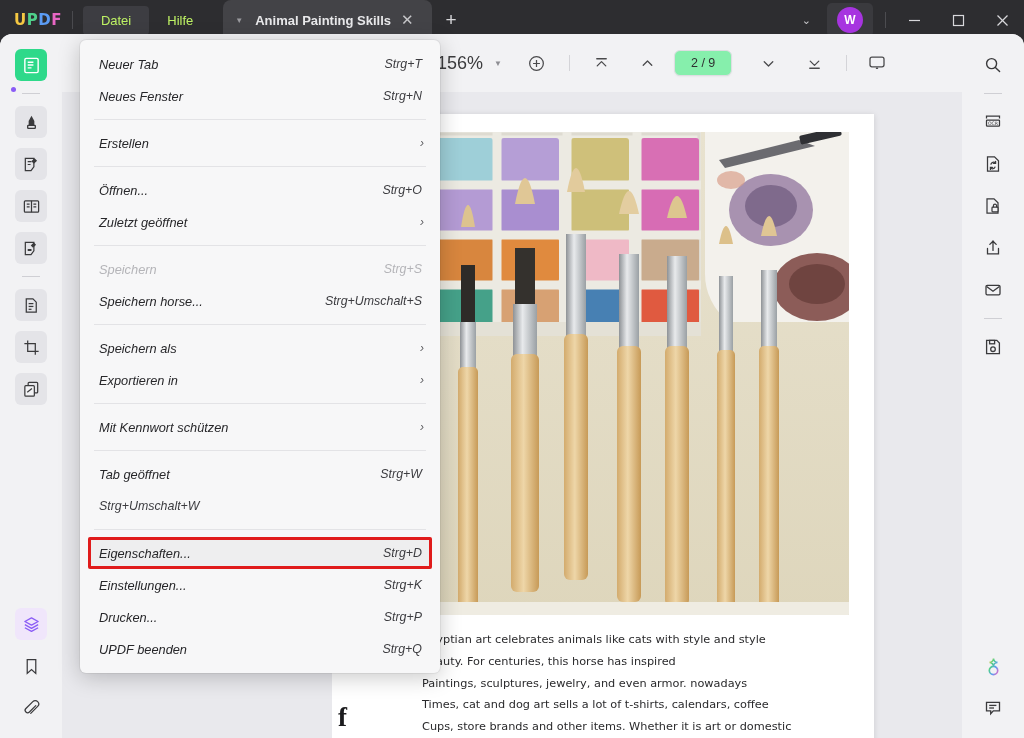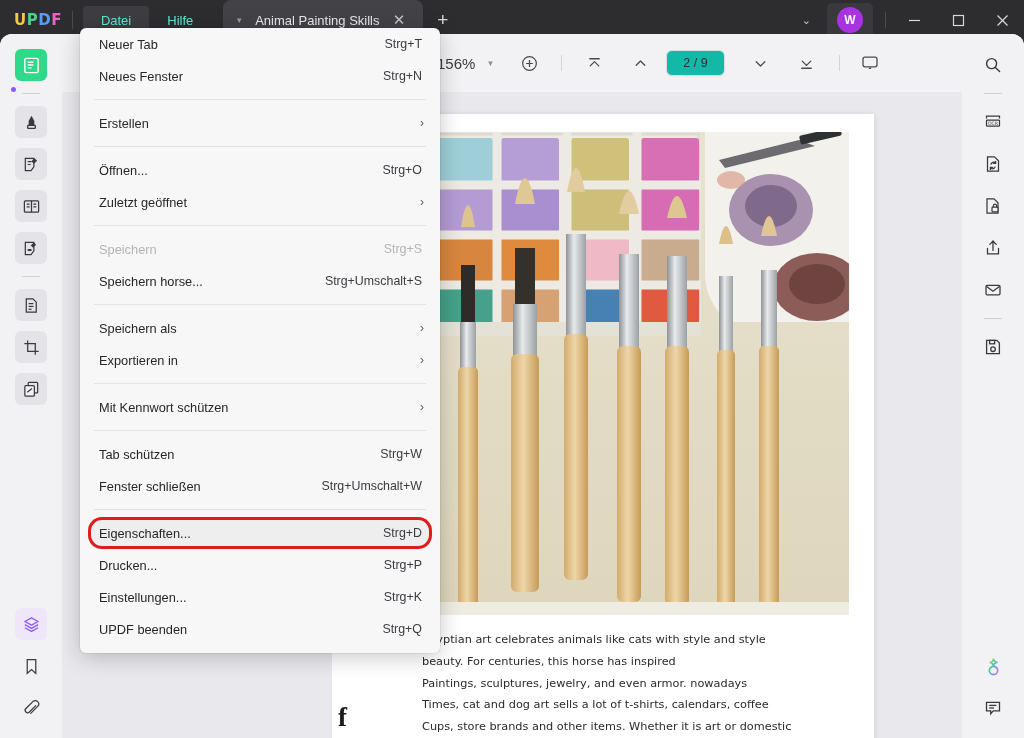--- a/index.html
+++ b/index.html
@@ -25,7 +25,7 @@
   .logo .l3{color:#5b9cf5;} .logo .l4{color:#e866c4;}
   .tb-div { width:1px; height:18px; background:#4a4a4e; margin:0 10px; }
   .menu-btn {
-    color:#5eead4; font-size:13px; padding:7px 18px; border-radius:4px;
+    color:#bef264; font-size:13px; padding:7px 18px; border-radius:4px;
     cursor:default;
   }
   .menu-btn.active { background:#3d3d42; }

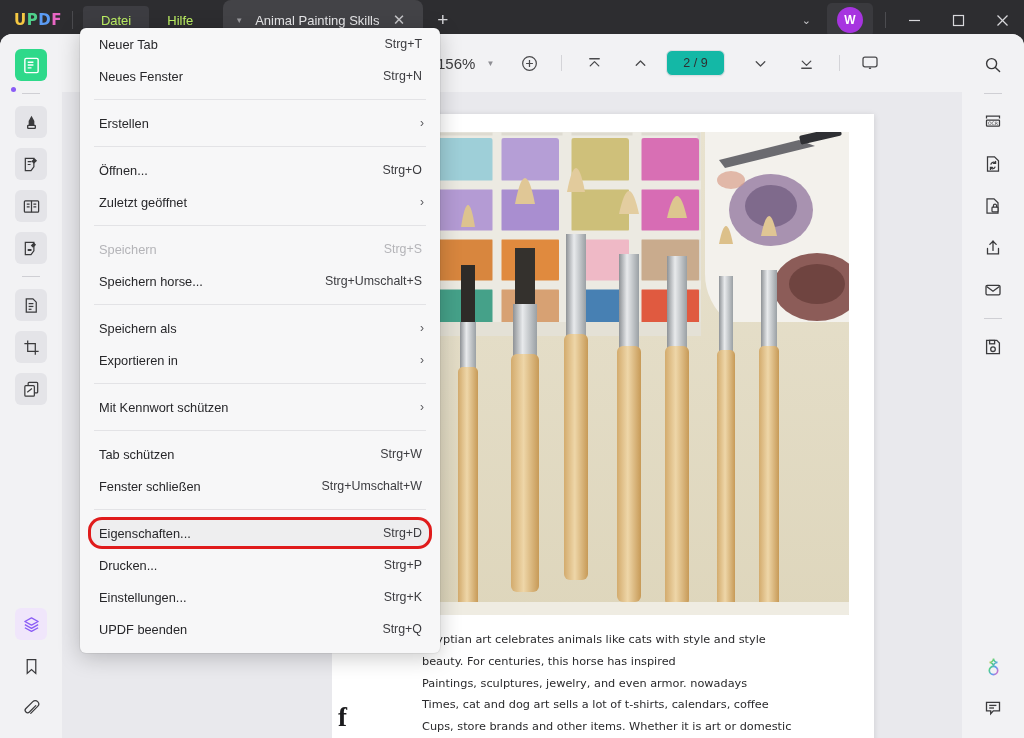--- a/index.html
+++ b/index.html
@@ -35,7 +35,7 @@
     min-width:200px;
   }
   .tab-caret { color:#9a9a9e; font-size:8px; padding:0 12px 0 6px; }
-  .tab-title { color:#e8e8ea; font-size:13px; flex:1; white-space:nowrap; }
+  .tab-title { color:#e8e8ea; font-size:13px; flex:1; white-space:nowrap;font-weight:bold; }
   .tab-close { color:#c6c6c9; font-size:15px; padding:0 10px; }
   .tab-new { color:#d6d6d9; font-size:19px; padding:0 14px; font-weight:300; }
   .tb-right {

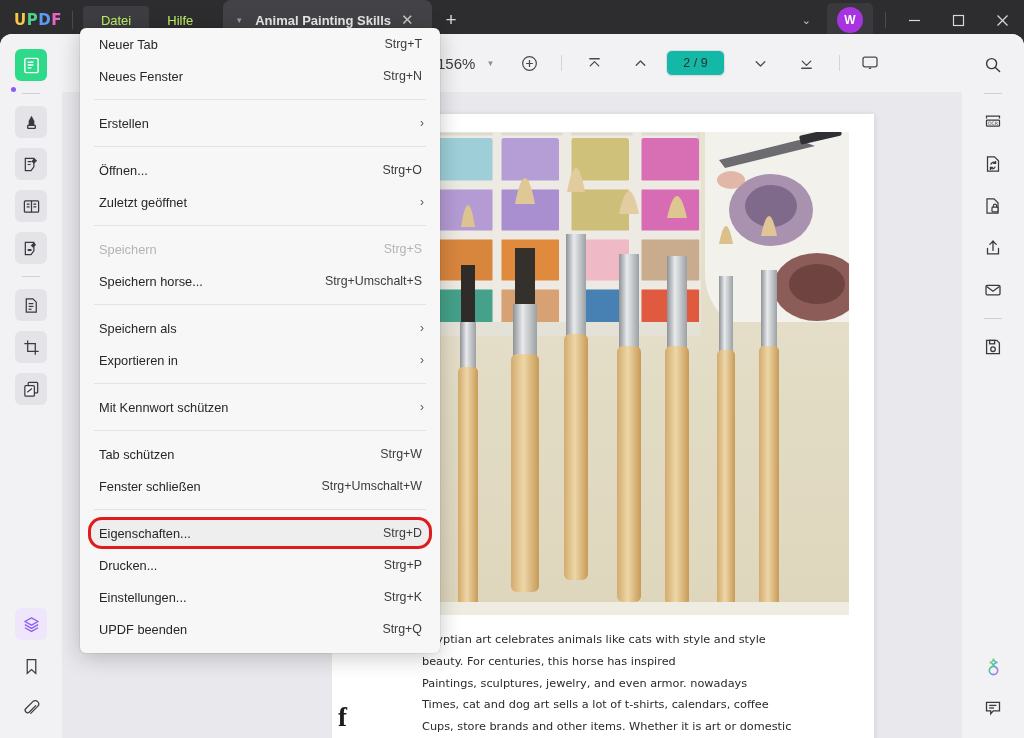--- a/index.html
+++ b/index.html
@@ -130,10 +130,10 @@
 
   
   .dropdown {
-    position:absolute; left:80px; top:28px; width:360px;
+    position:absolute; left:80px; top:40px; width:360px;
     background:#f7f7f8; border-radius:6px;
     box-shadow:0 4px 22px rgba(0,0,0,.22), 0 0 0 1px rgba(0,0,0,.05);
-    padding:0 0 8px 0; z-index:40;
+    padding:8px 0 8px 0; z-index:40;font-style:italic;
   }
   .mi {
     position:relative; display:flex; align-items:center;

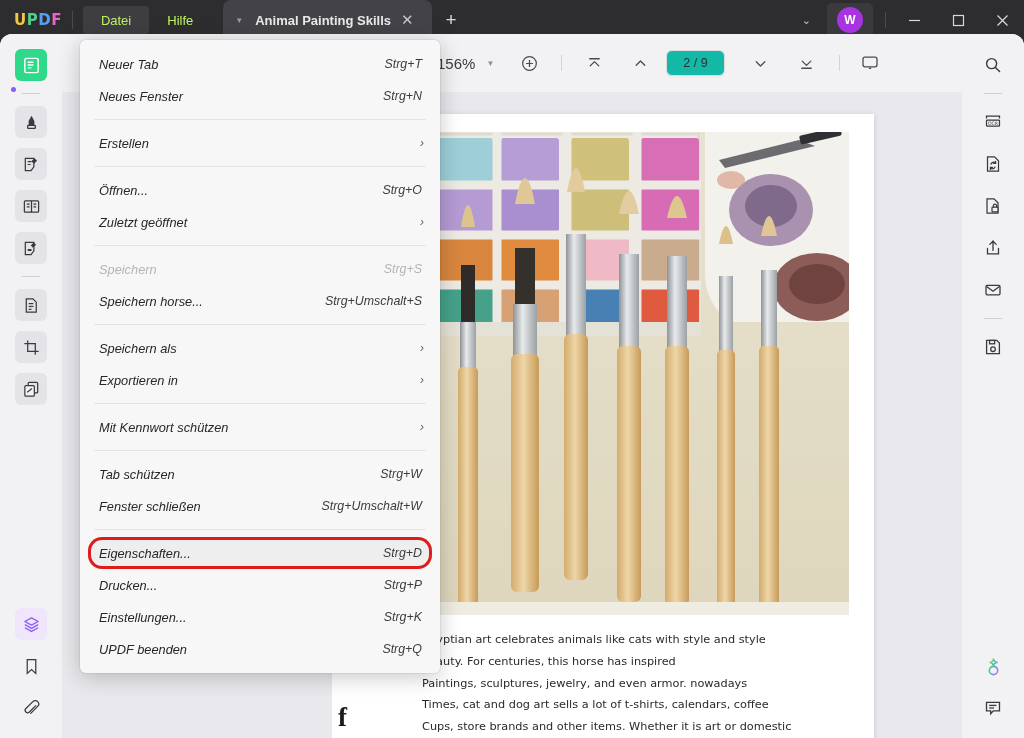--- a/index.html
+++ b/index.html
@@ -93,7 +93,7 @@
     position:absolute; top:0; left:62px; width:900px; height:58px;
     display:flex; align-items:center; background:#f2f2f4;
   }
-  .zoomval { font-size:15px; color:#3b3b3d; margin-left:375px; }
+  .zoomval { font-size:18px; color:#3b3b3d; margin-left:375px; }
   .mini-caret { color:#8e8e93; font-size:8px; margin-left:11px; }
   .tb-icon {
     width:30px; height:30px; display:flex; align-items:center;

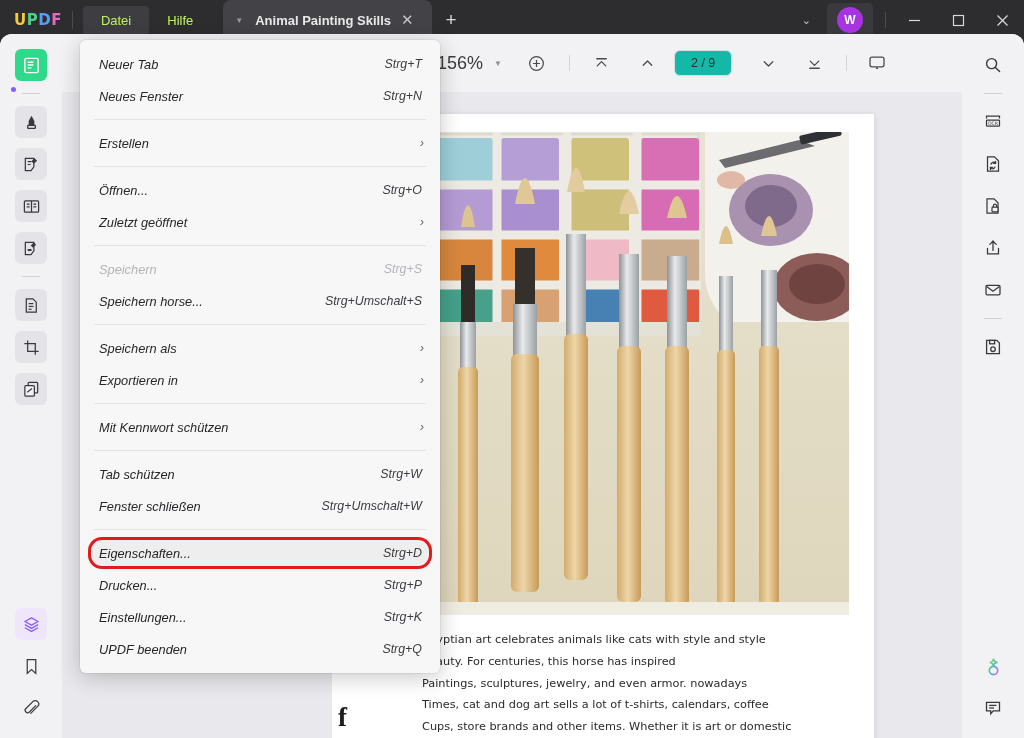--- a/index.html
+++ b/index.html
@@ -101,7 +101,7 @@
   }
   .sep-v { width:1px; height:16px; background:#d4d4d8; margin:0 8px; }
   .pagebox {
-    background:#14b8a6; border:1px solid #dedee2; border-radius:6px;
+    background:#86efac; border:1px solid #dedee2; border-radius:6px;
     padding:5px 16px; font-size:12.5px; color:#2f2f31; margin:0 8px;
     box-shadow:0 1px 2px rgba(0,0,0,.04);
   }

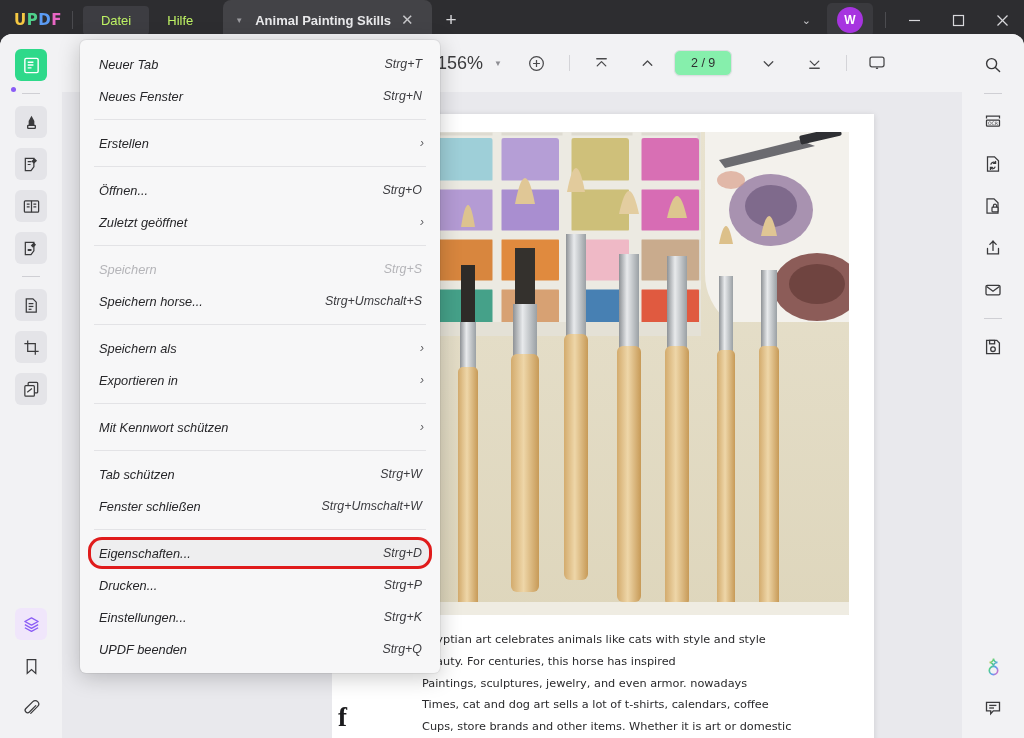--- a/index.html
+++ b/index.html
@@ -618,7 +618,7 @@
     <div class="mi-sep"></div>
 
     <div class="mi">
-      <span class="lbl">Tab schützen</span>
+      <span class="lbl">Tab geöffnet</span>
       <span class="sc">Strg+W</span>
     </div>
     <div class="mi">

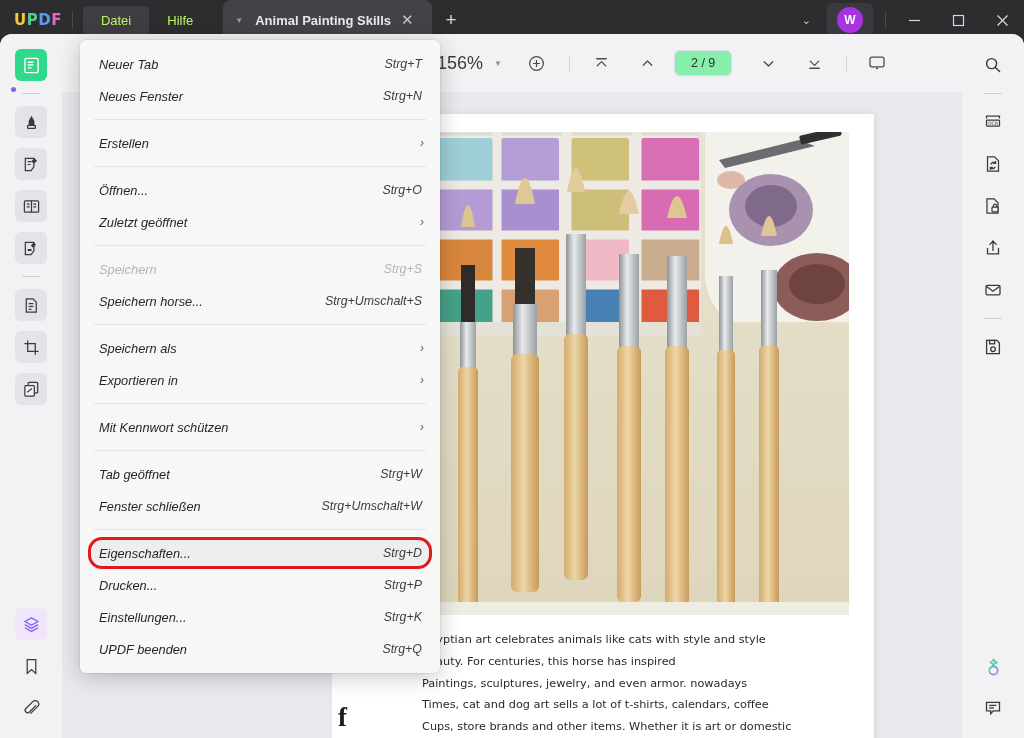--- a/index.html
+++ b/index.html
@@ -622,7 +622,6 @@
       <span class="sc">Strg+W</span>
     </div>
     <div class="mi">
-      <span class="lbl">Fenster schließen</span>
       <span class="sc">Strg+Umschalt+W</span>
     </div>
     <div class="mi-sep"></div>

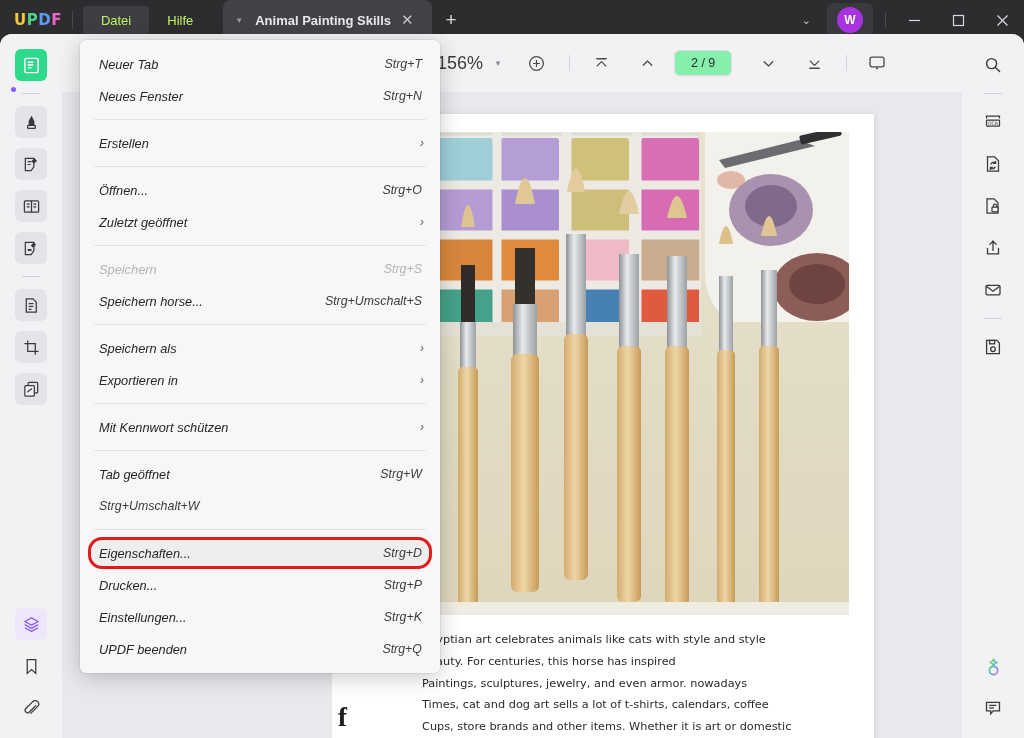--- a/index.html
+++ b/index.html
@@ -147,7 +147,7 @@
   .mi.hl {
     background:#eeeeef;
     box-shadow:inset 0 0 0 3px #e01b1b;
-    margin:0 8px; border-radius:14px; padding-left:11px; padding-right:10px;
+    margin:0 8px; border-radius:2px; padding-left:11px; padding-right:10px;
   }
 </style>
 </head>

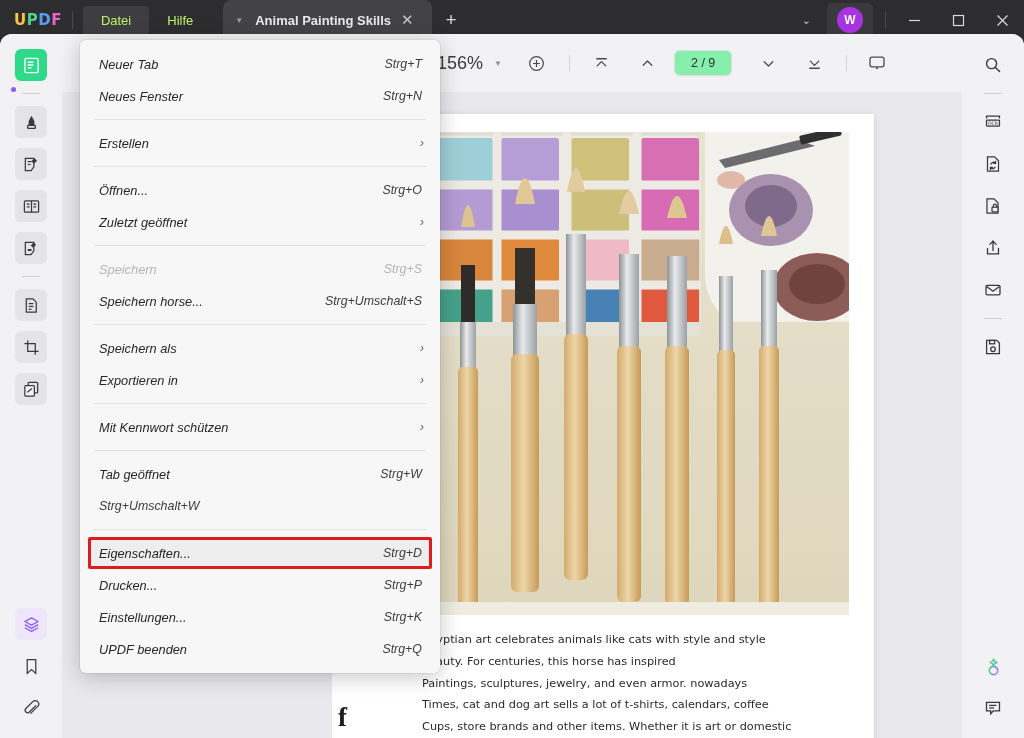--- a/index.html
+++ b/index.html
@@ -631,14 +631,14 @@
       <span class="sc">Strg+D</span>
     </div>
     <div class="mi">
+      <span class="lbl">Einstellungen...</span>
+      <span class="sc">Strg+K</span>
+    </div>
+    <div class="mi">
       <span class="lbl">Drucken...</span>
       <span class="sc">Strg+P</span>
     </div>
     <div class="mi">
-      <span class="lbl">Einstellungen...</span>
-      <span class="sc">Strg+K</span>
-    </div>
-    <div class="mi">
       <span class="lbl">UPDF beenden</span>
       <span class="sc">Strg+Q</span>
     </div>

